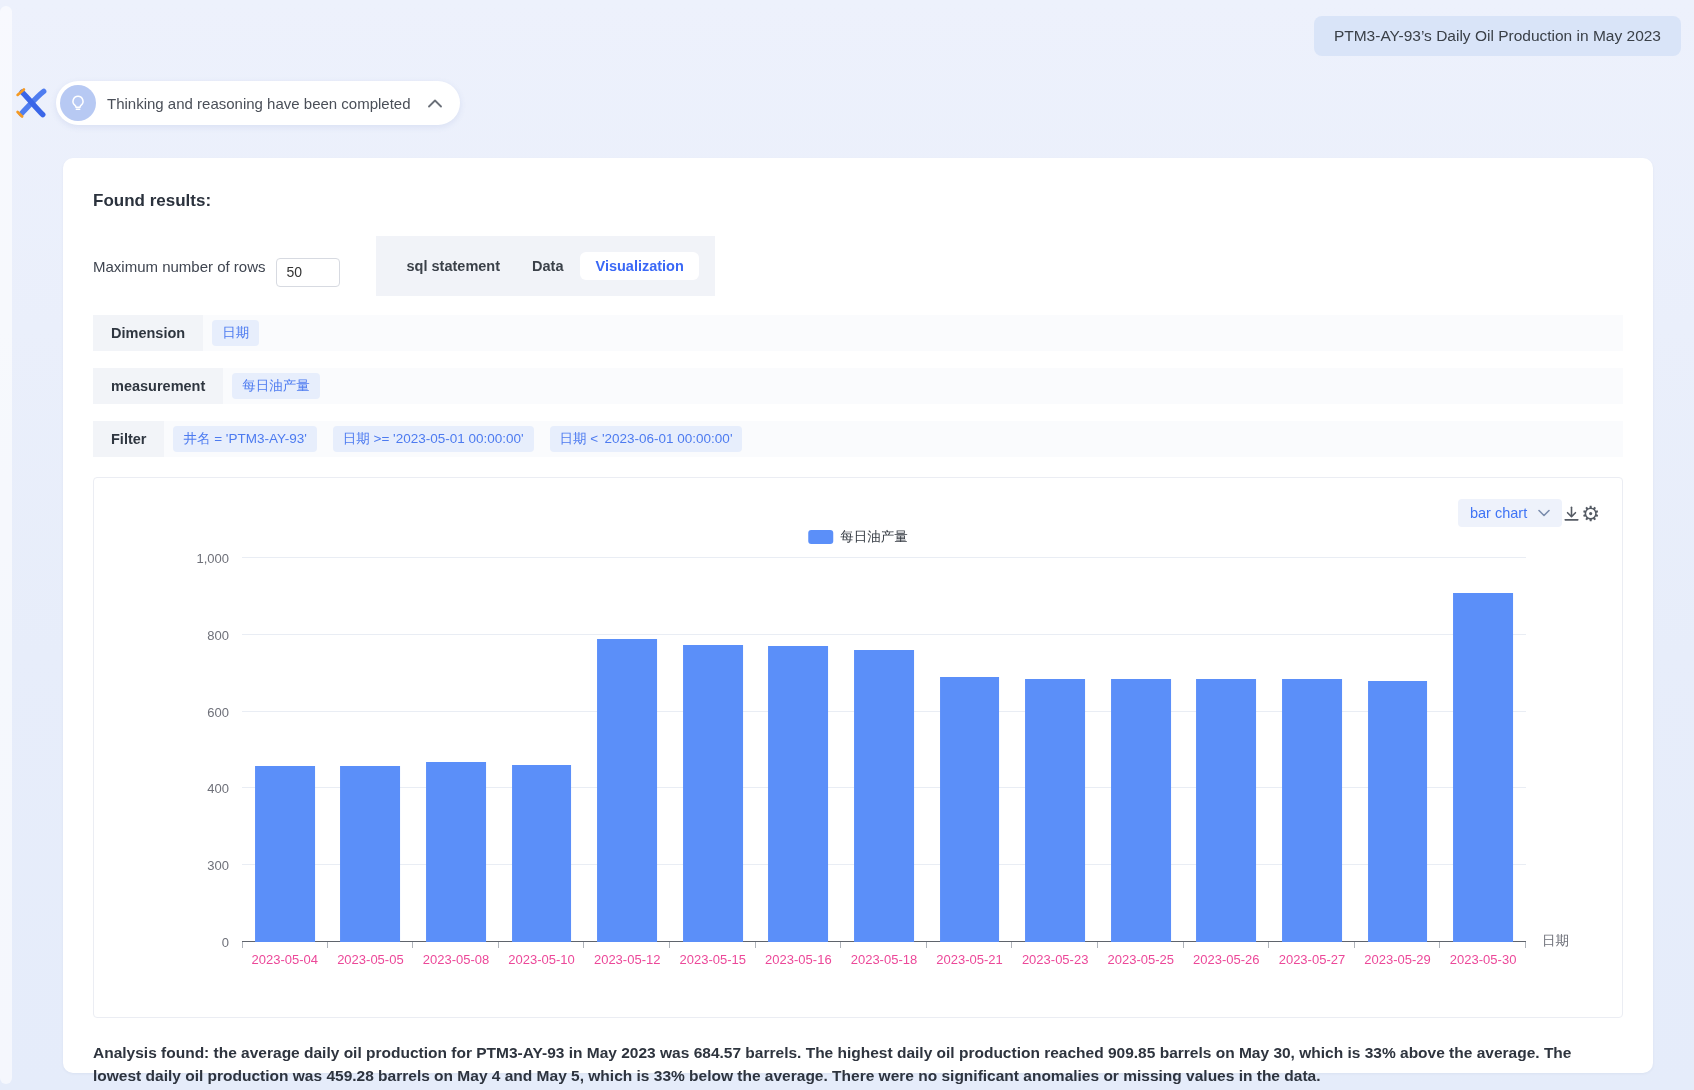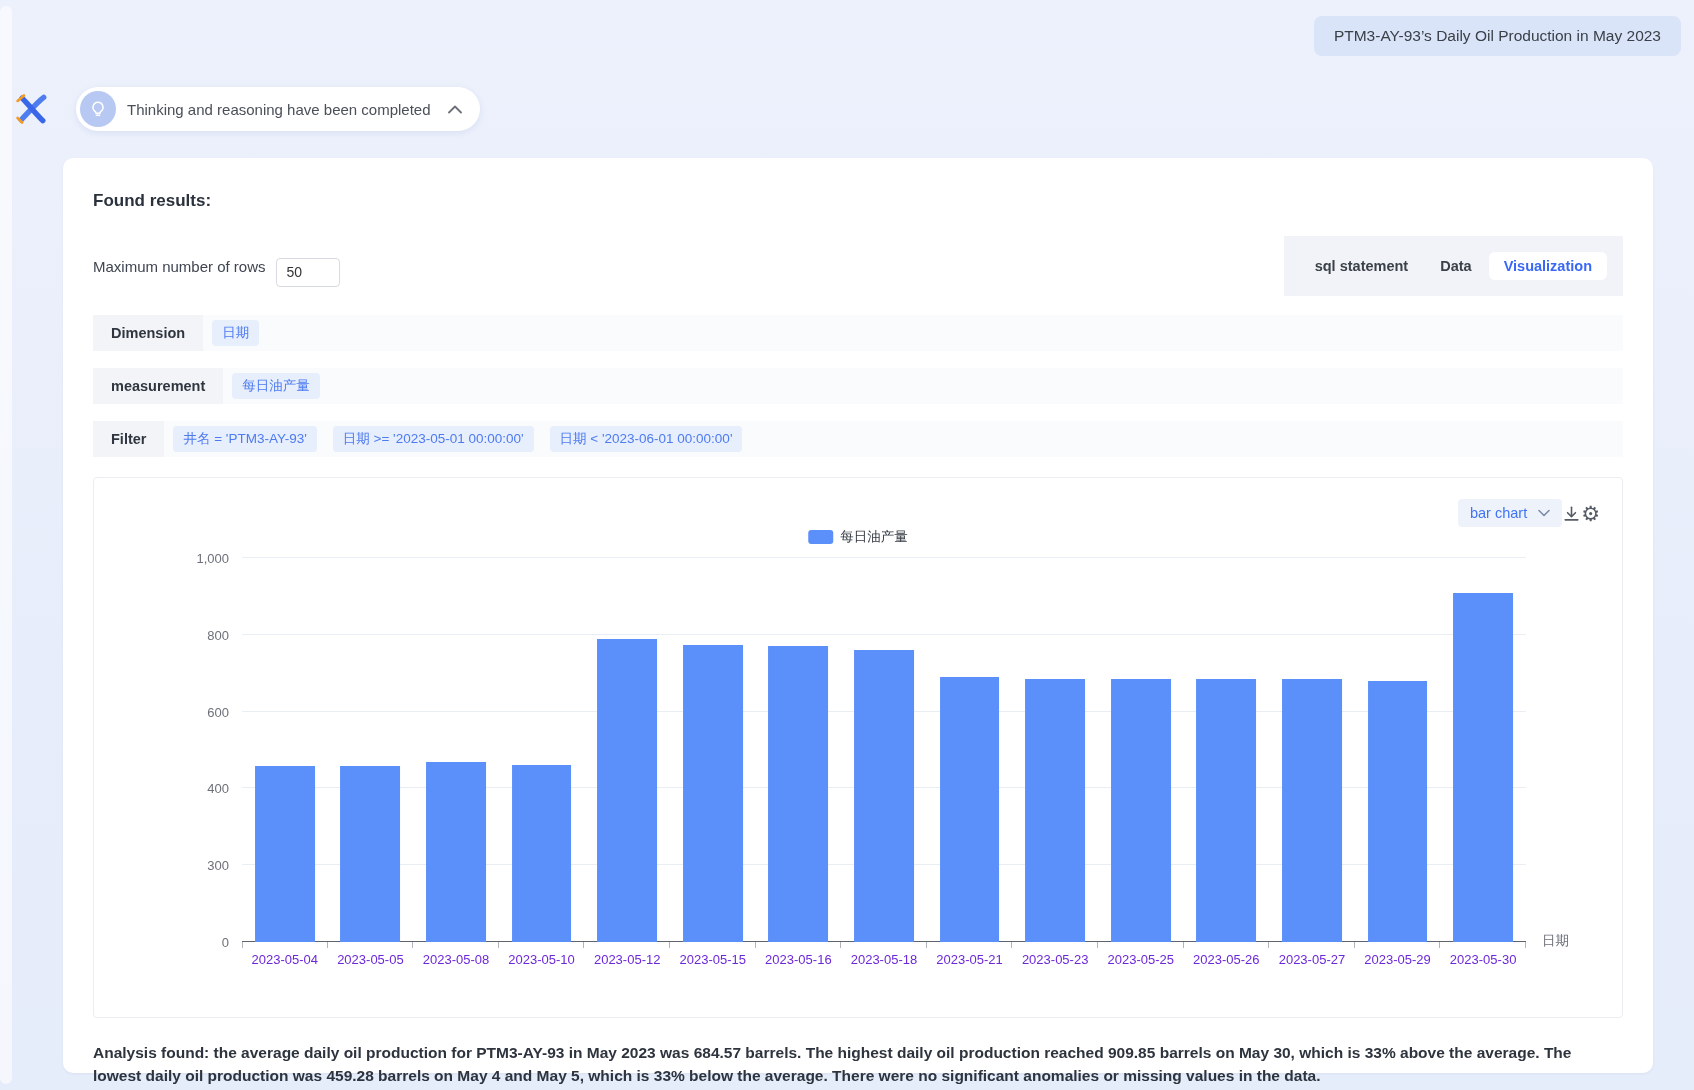--- a/index.html
+++ b/index.html
@@ -20,7 +20,7 @@
     color:#3a4048; font-size:15.5px; padding:11px 20px; border-radius:8px; }
 
   
-  .assistant-row{ position:absolute; top:87px; left:14px; display:flex; align-items:center; gap:26px; }
+  .assistant-row{ position:absolute; top:81px; left:14px; display:flex; align-items:center; gap:6px; }
   .logo{ width:36px; height:36px; display:flex; }
   .thinking-pill{ display:flex; align-items:center; gap:11px; background:#fff;
     border-radius:22px; padding:4px 18px 4px 4px; box-shadow:0 2px 6px rgba(80,110,180,.12); cursor:pointer;}

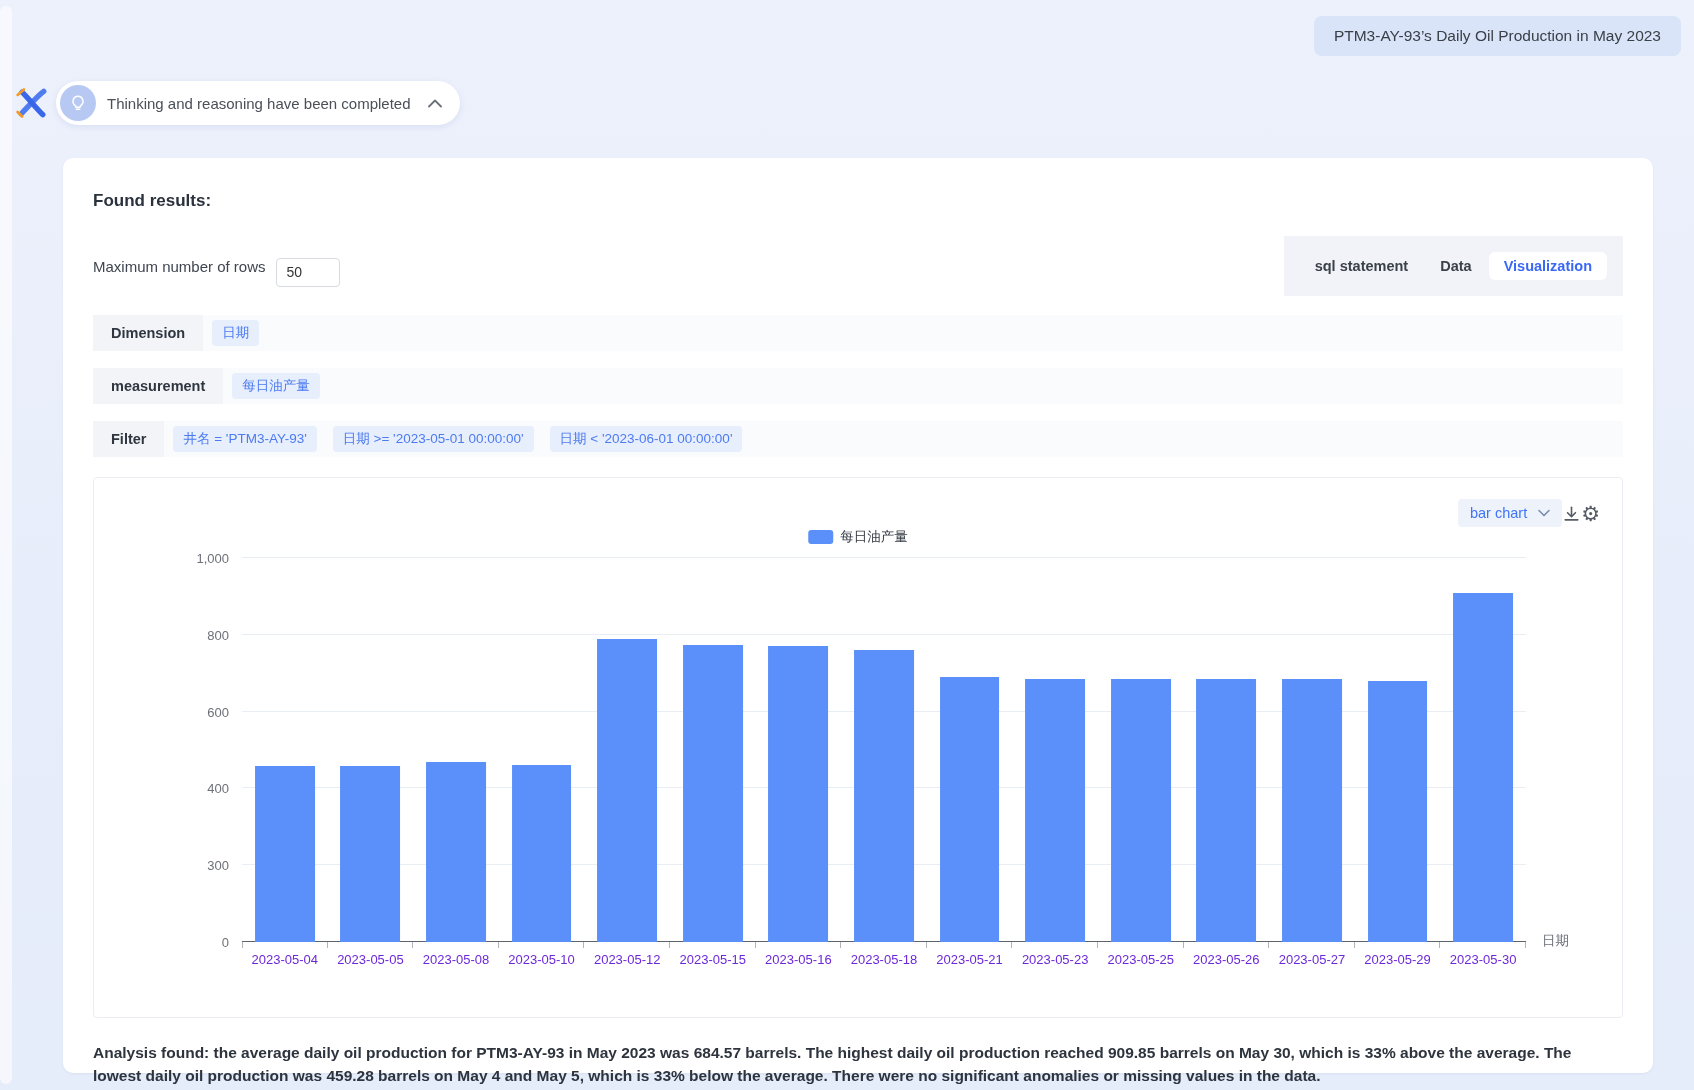--- a/index.html
+++ b/index.html
@@ -34,7 +34,7 @@
     background:#fff; border-radius:10px; padding:30px; box-shadow:0 1px 3px rgba(25,39,80,.05); }
   .heading{ font-size:17px; font-weight:bold; color:#2b323d; margin-top:3px; }
 
-  .controls-row{ display:flex; justify-content:space-between; align-items:center; margin-top:25px; }
+  .controls-row{ display:flex; justify-content:flex-start; align-items:center; margin-top:25px;gap:36px; }
   .maxrows{ display:flex; align-items:center; gap:10px; font-size:15px; color:#3f4550; }
   .maxrows input{ width:64px; height:29px; border:1px solid #d7dae1; border-radius:4px;
     padding:0 10px; font-size:14px; color:#333; outline:none; font-family:inherit;margin-top:12px; }

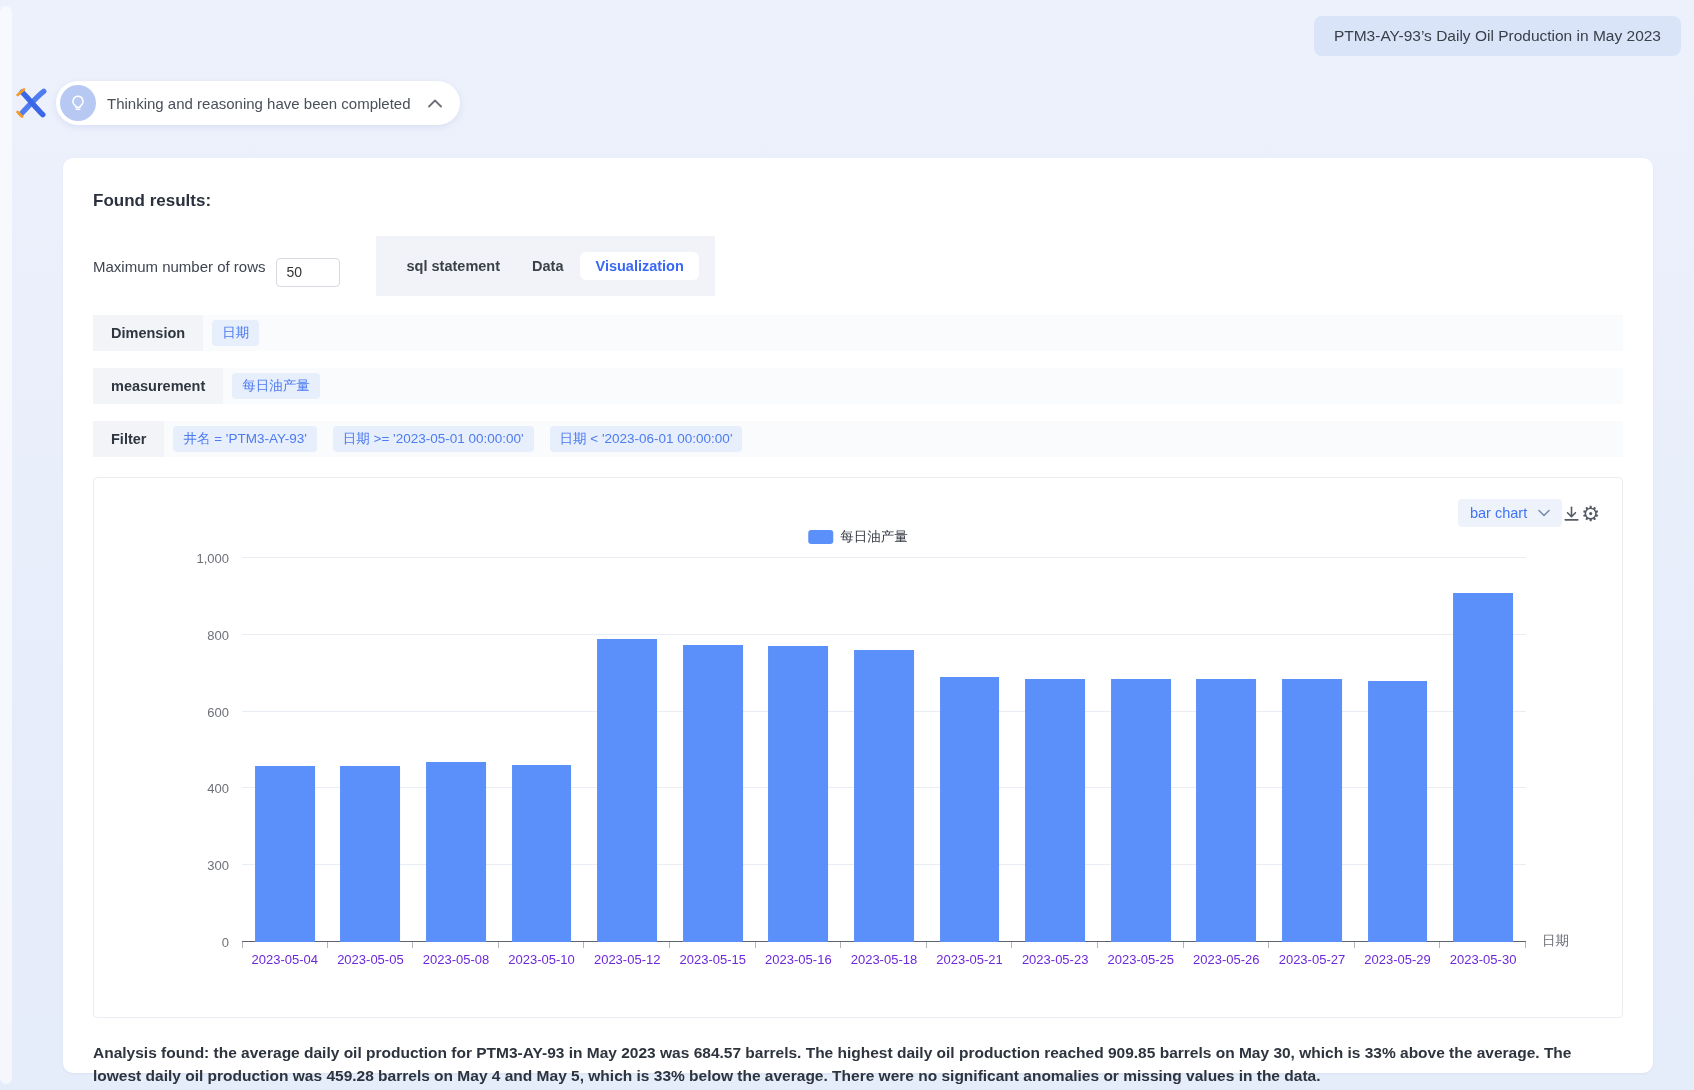--- a/index.html
+++ b/index.html
@@ -70,7 +70,7 @@
   .bar{ position:absolute; bottom:0; left:50%; transform:translateX(-50%); width:70%; }
   .tick{ position:absolute; right:0; top:100%; height:6px; width:1px; background:#b0b4bb; }
   .xlabel{ position:absolute; top:calc(100% + 10px); left:50%; transform:translateX(-50%);
-    font-size:13px; color:#6d28d9; white-space:nowrap; }
+    font-size:13px; color:#ec4899; white-space:nowrap; }
   .xname{ position:absolute; left:calc(100% + 16px); bottom:-8px; font-size:13.5px; color:#6e7079; white-space:nowrap; }
 
   .analysis{ margin-top:23px; font-size:15.5px; line-height:1.5; color:#2e343e; font-weight:600; }

